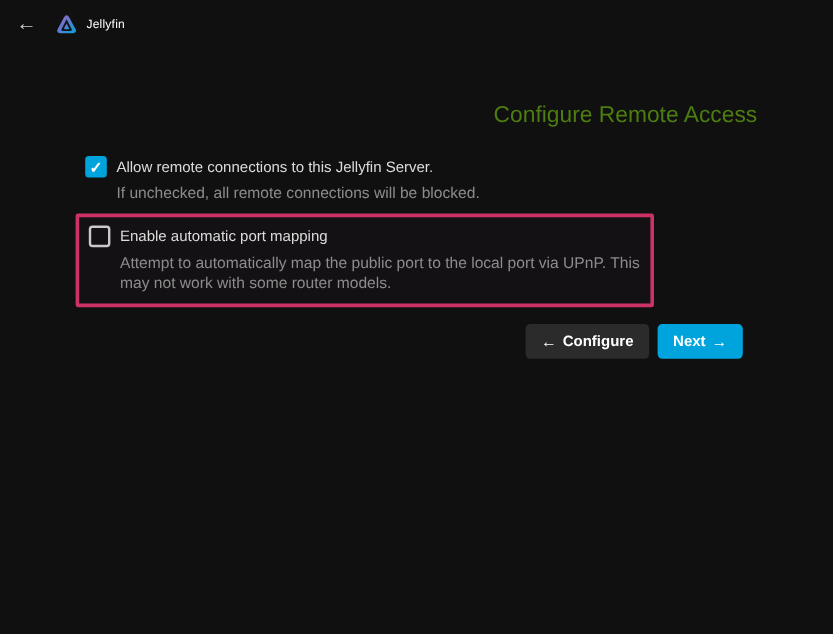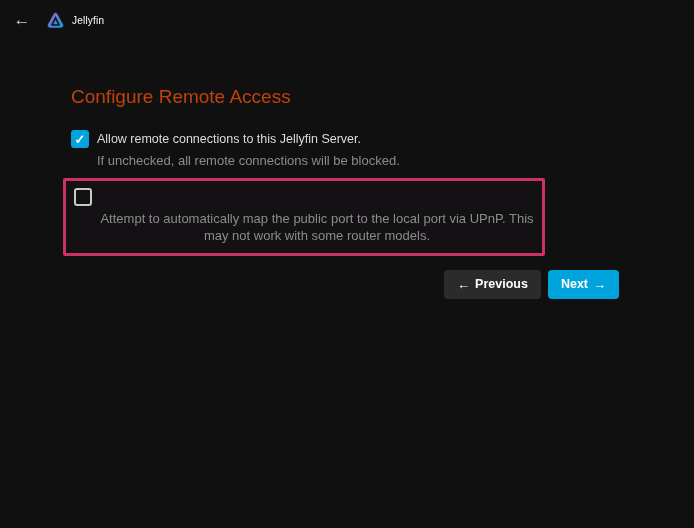--- a/index.html
+++ b/index.html
@@ -41,8 +41,9 @@
   .page-title {
     font-size: 19px;
     font-weight: 500;
-    color: #c2410c;
+    color: #4d7c0f;
     margin: 0 0 22px 8px;
+    text-align: right;
   }
 
   

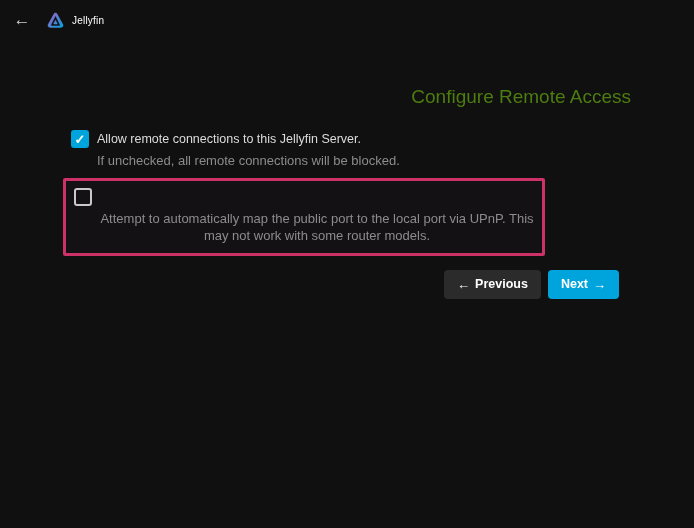--- a/index.html
+++ b/index.html
@@ -146,6 +146,7 @@
     <div class="field">
       <div class="checkbox-row">
         <span class="checkbox">✓</span>
+        <span class="field-label">Enable automatic port mapping</span>
       </div>
       <div class="field-helper">Attempt to automatically map the public port to the local port via UPnP. This may not work with some router models.</div>
     </div>

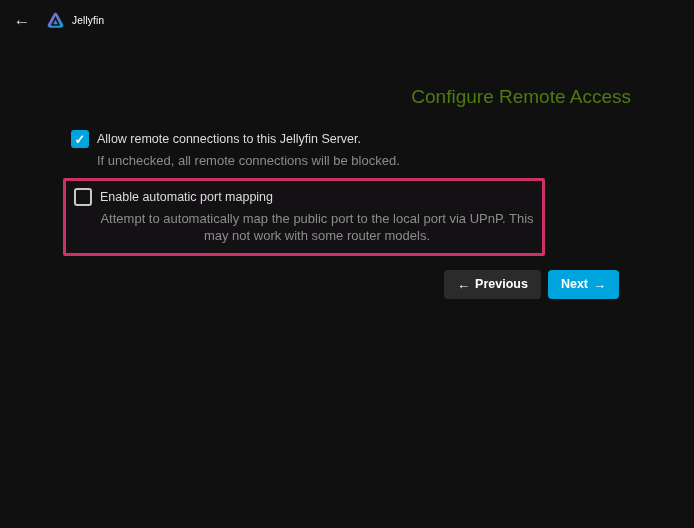--- a/index.html
+++ b/index.html
@@ -83,7 +83,7 @@
   }
   .highlight-box .field { padding: 0; }
   .highlight-box .checkbox { margin-left: 3px; }
-  .highlight-box .field-helper { margin-left: 29px; text-align: center; }
+  .highlight-box .field-helper { margin-left: 29px; }
 
   
   .button-row {

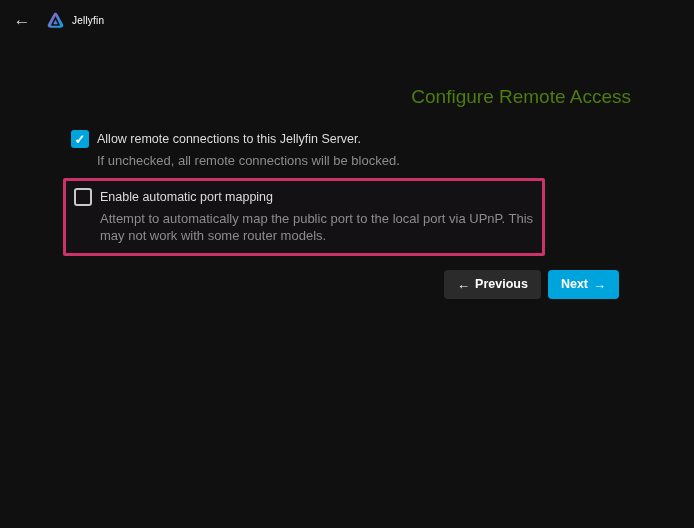--- a/index.html
+++ b/index.html
@@ -155,7 +155,7 @@
   <div class="button-row">
     <button class="btn btn-previous">
       <span class="arrow">←</span>
-      <span>Previous</span>
+      <span>Configure</span>
     </button>
     <button class="btn btn-next">
       <span>Next</span>

